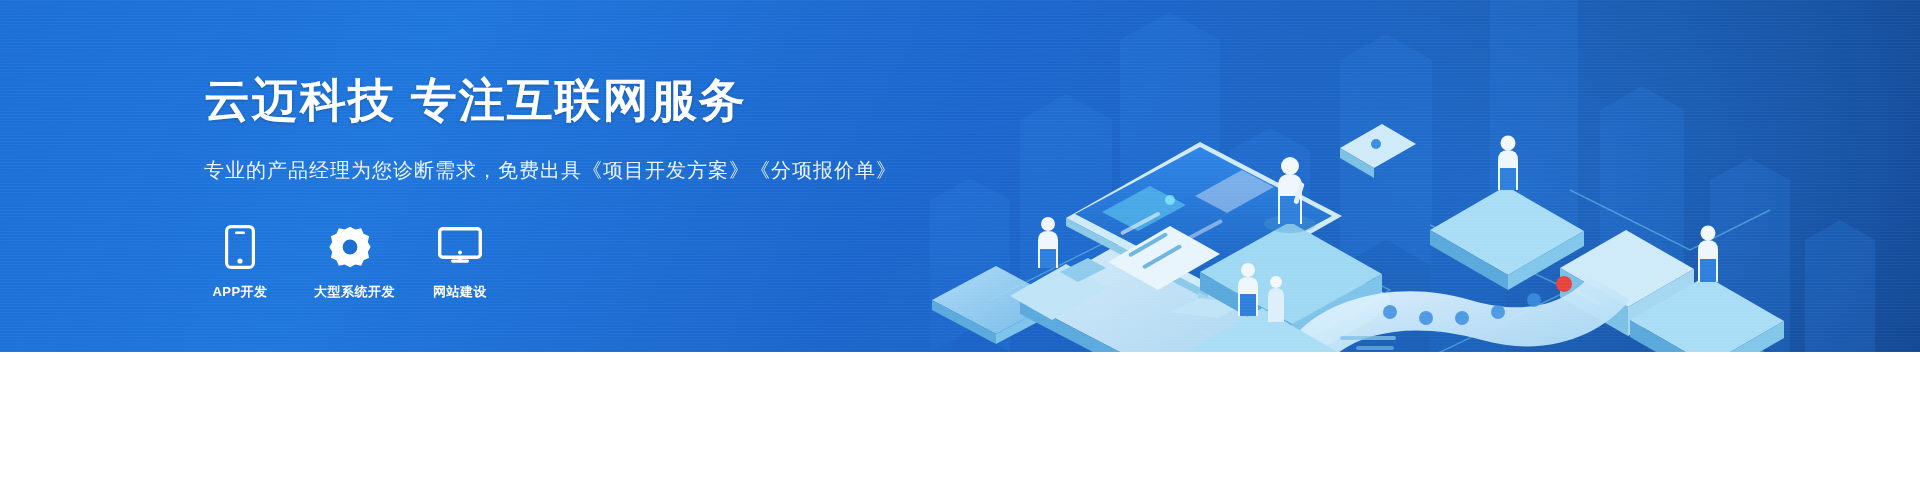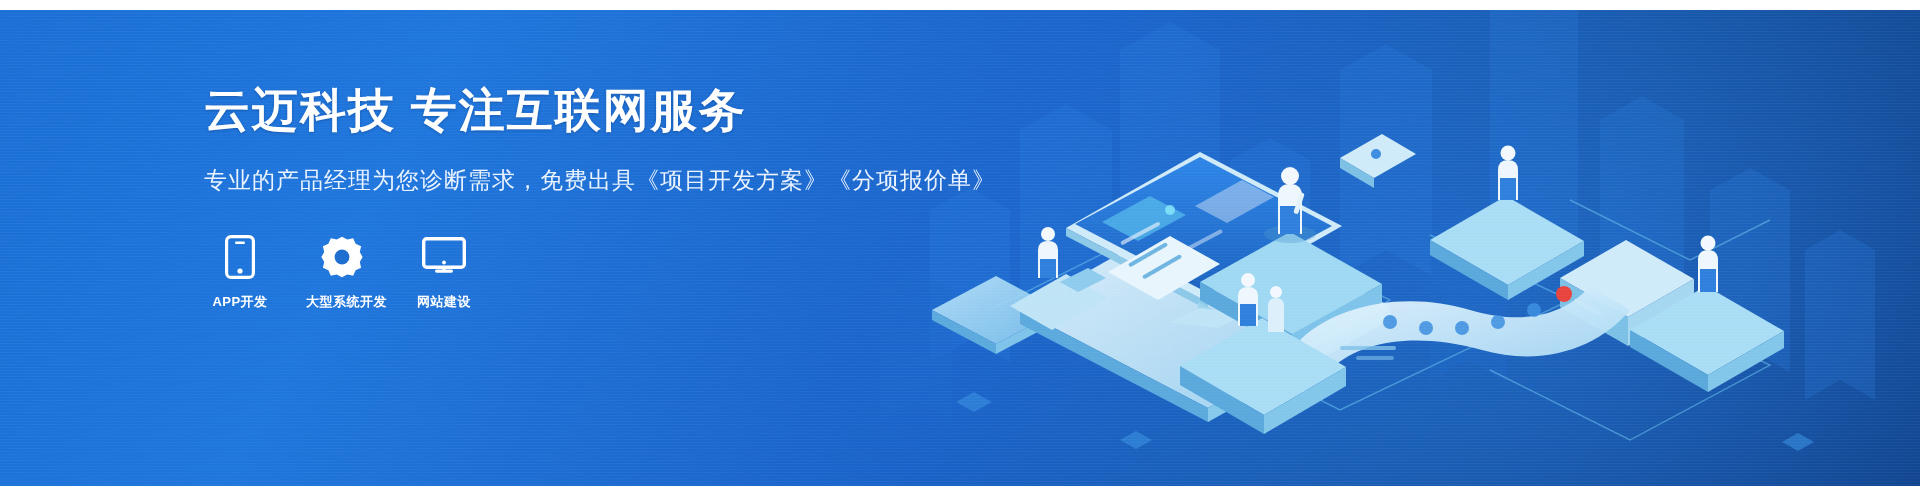--- a/index.html
+++ b/index.html
@@ -14,12 +14,11 @@
   .banner {
     position: relative;
     width: 1920px;
-    height: 476px;
+    height: 352px;
     background:
       radial-gradient(ellipse 1100px 700px at 78% 55%, rgba(40,120,225,0.55) 0%, rgba(22,86,195,0.0) 62%),
       linear-gradient(118deg, #1b6fd6 0%, #1f76dc 22%, #1a63c9 52%, #14529f 78%, #0f3f86 100%);
     overflow: hidden;
-    margin-top: 10px;
   }
 
   

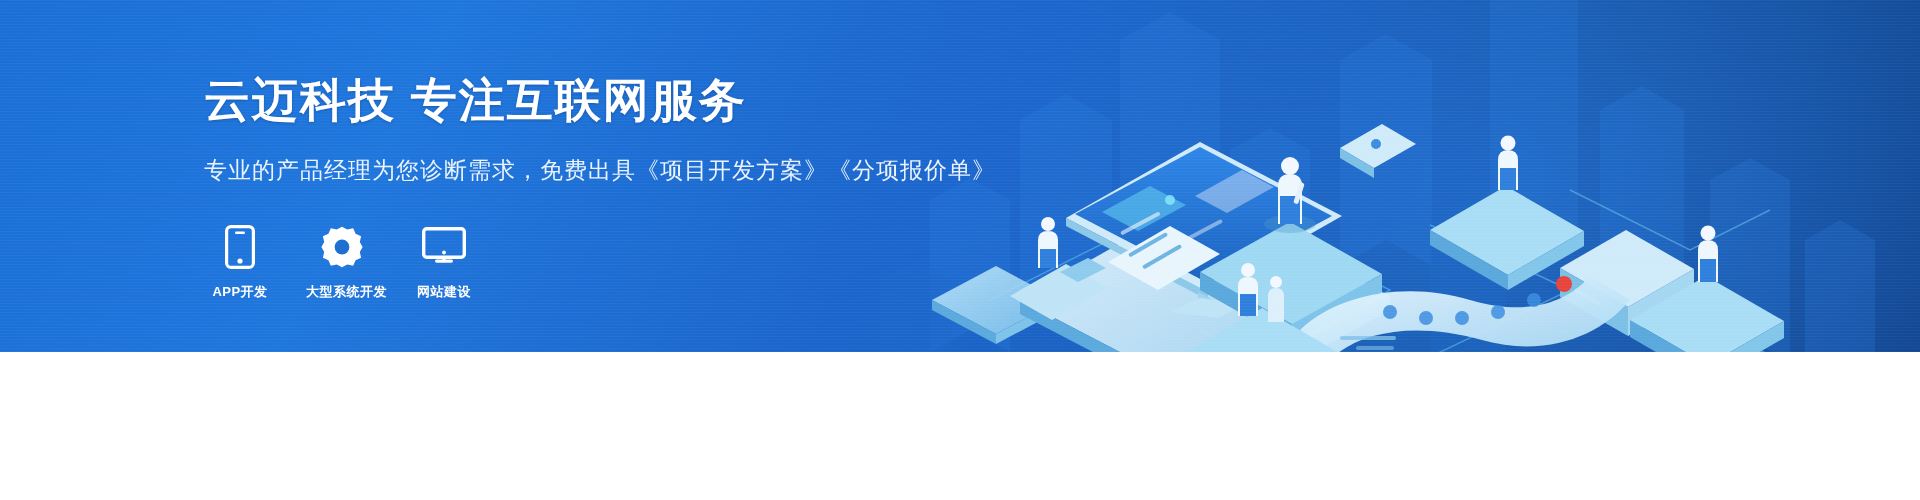--- a/index.html
+++ b/index.html
@@ -59,7 +59,7 @@
     margin-top: 22px;
   }
   .subline {
-    font-size: 23px;
+    font-size: 20px;
     color: #eaf3ff;
     line-height: 36px;
     letter-spacing: 1px;

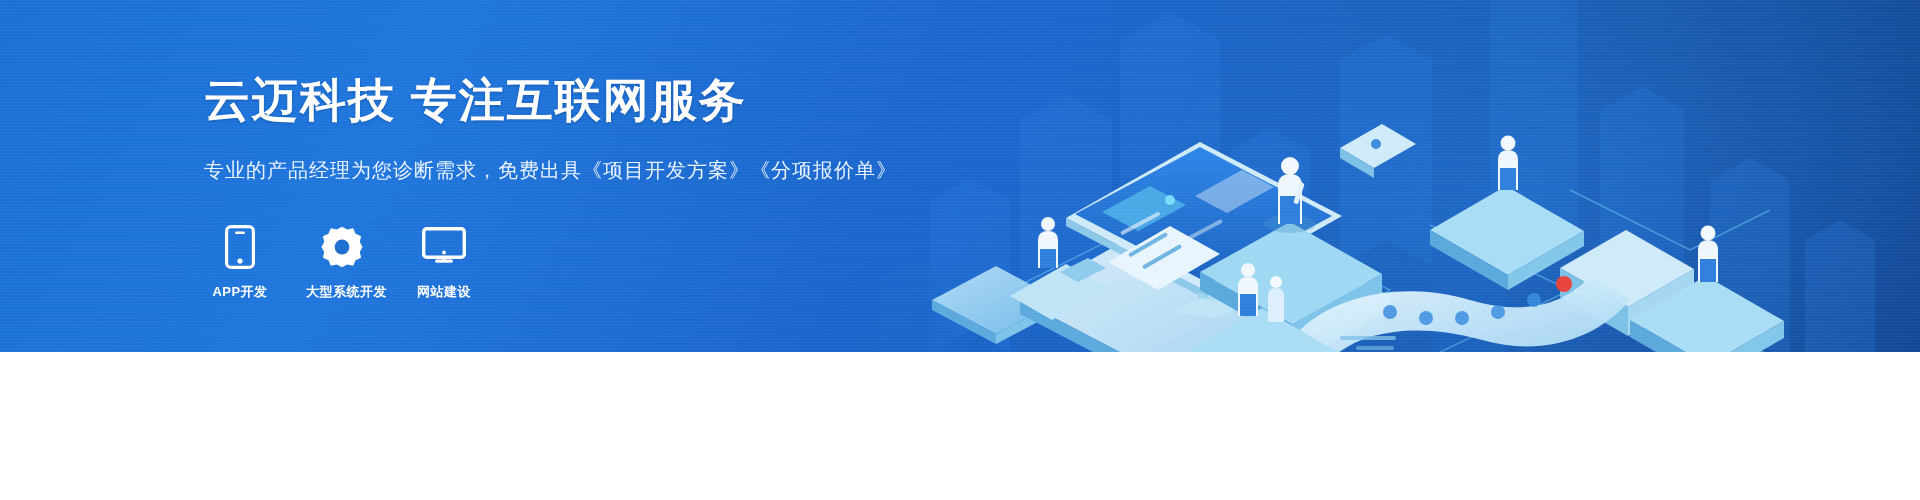--- a/index.html
+++ b/index.html
@@ -72,7 +72,7 @@
     display: flex;
     align-items: flex-start;
     margin-top: 36px;
-    gap: 8px;
+    gap: 16px;
   }
   .service {
     width: 72px;

